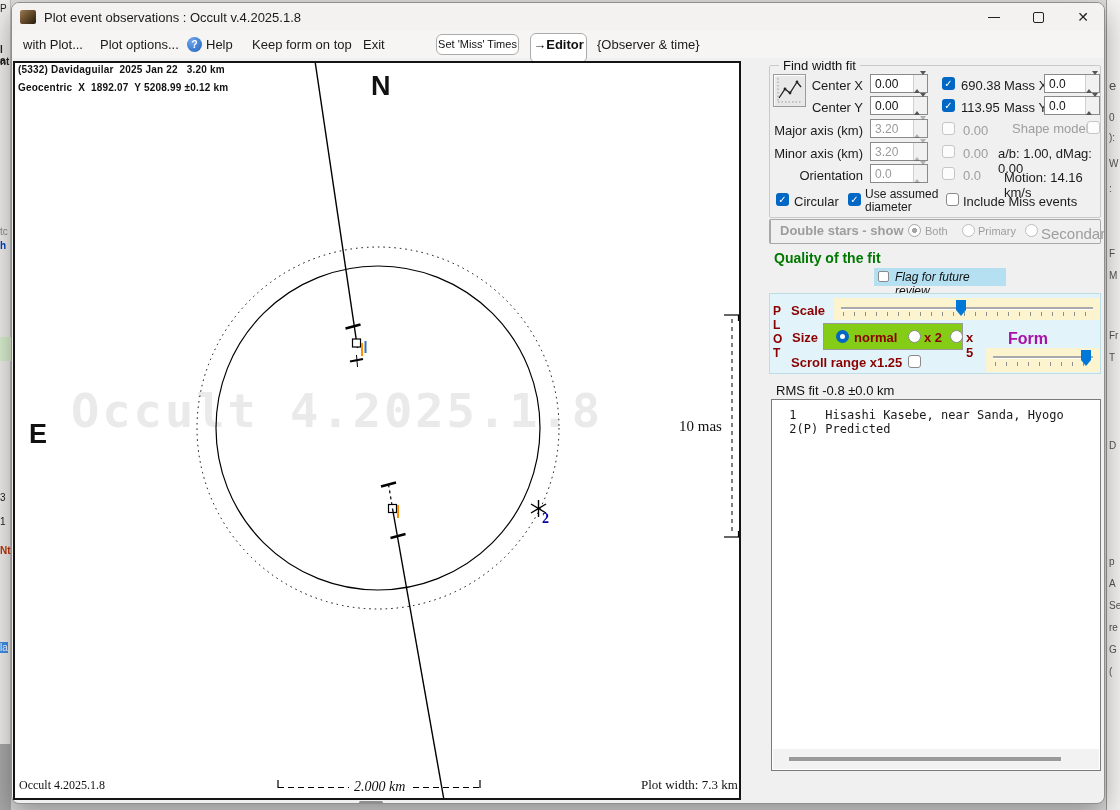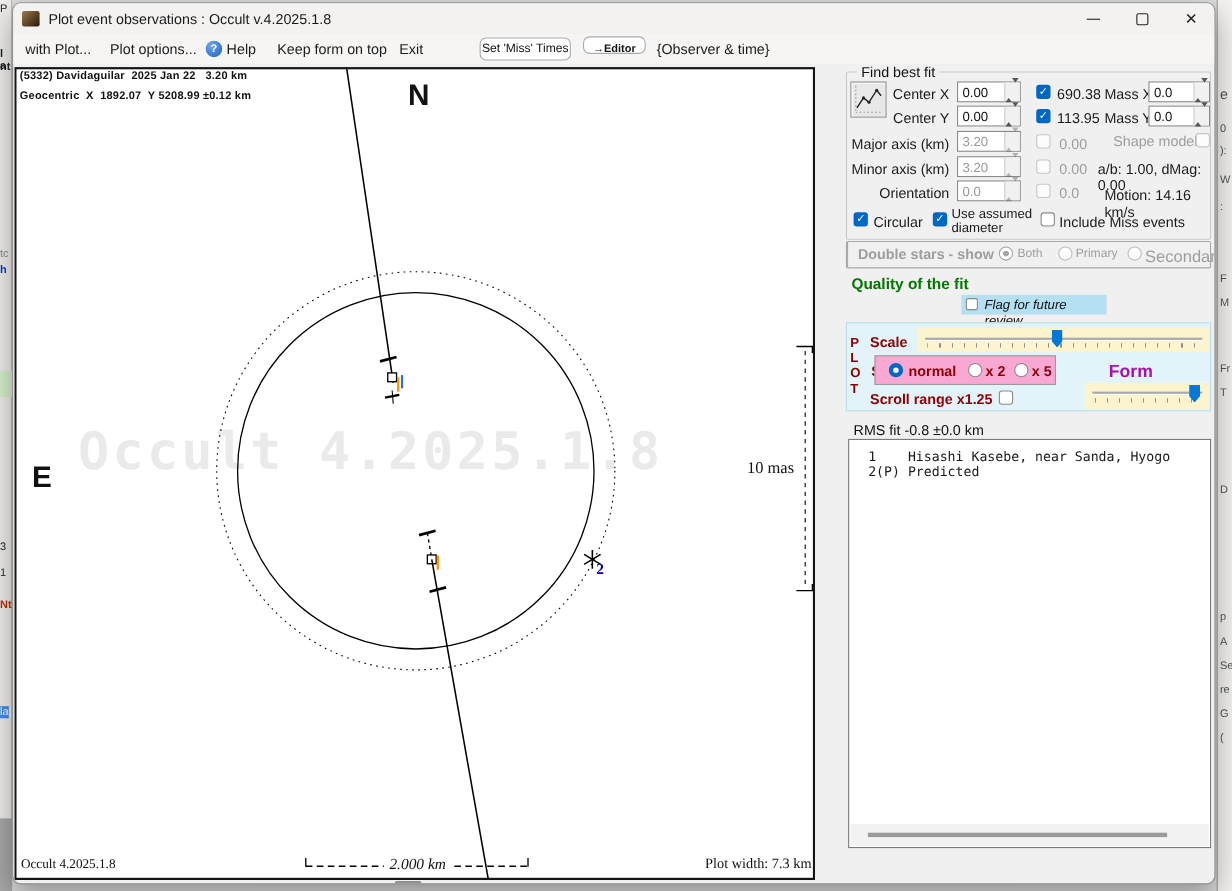--- a/index.html
+++ b/index.html
@@ -136,7 +136,7 @@
       <span class="mitem" style="left:240px">Keep form on top</span>
       <span class="mitem" style="left:351px">Exit</span>
       <div class="obtn" style="left:424px;top:3px;width:83px;height:21px;font-size:11px;line-height:19px">Set 'Miss' Times</div>
-      <div class="obtn" style="left:518px;top:2px;width:57px;height:16px;font-size:10px;font-weight:bold;line-height:21px">→Editor</div>
+      <div class="obtn" style="left:518px;top:2px;width:57px;height:30px;font-size:13px;font-weight:bold;line-height:21px">→Editor</div>
       <span class="mitem" style="left:585px">{Observer &amp; time}</span>
     </div>
 

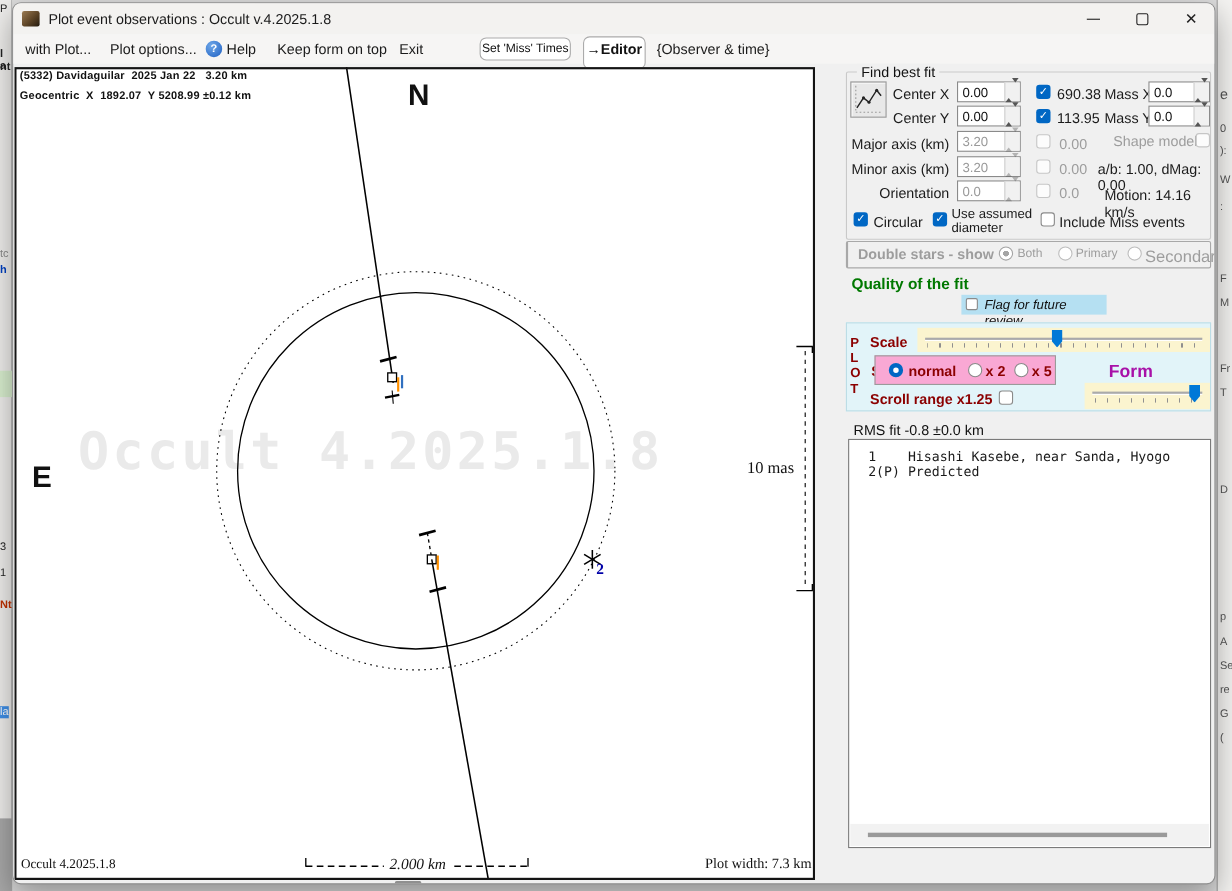--- a/index.html
+++ b/index.html
@@ -201,7 +201,7 @@
     <div class="pscrolldash"></div>
 
     <div class="group" style="left:757px;top:62px;width:332px;height:153px">
-      <span class="grouplabel">Find best fit</span>
+      <span class="grouplabel">Find width fit</span>
     </div>
     <div class="abs" style="left:761px;top:71px;width:33px;height:33px;background:#e8e8e8;border:1px solid #9a9a9a;box-shadow:1px 1px 0 #fff inset">
       <svg width="31" height="31" viewBox="0 0 31 31">

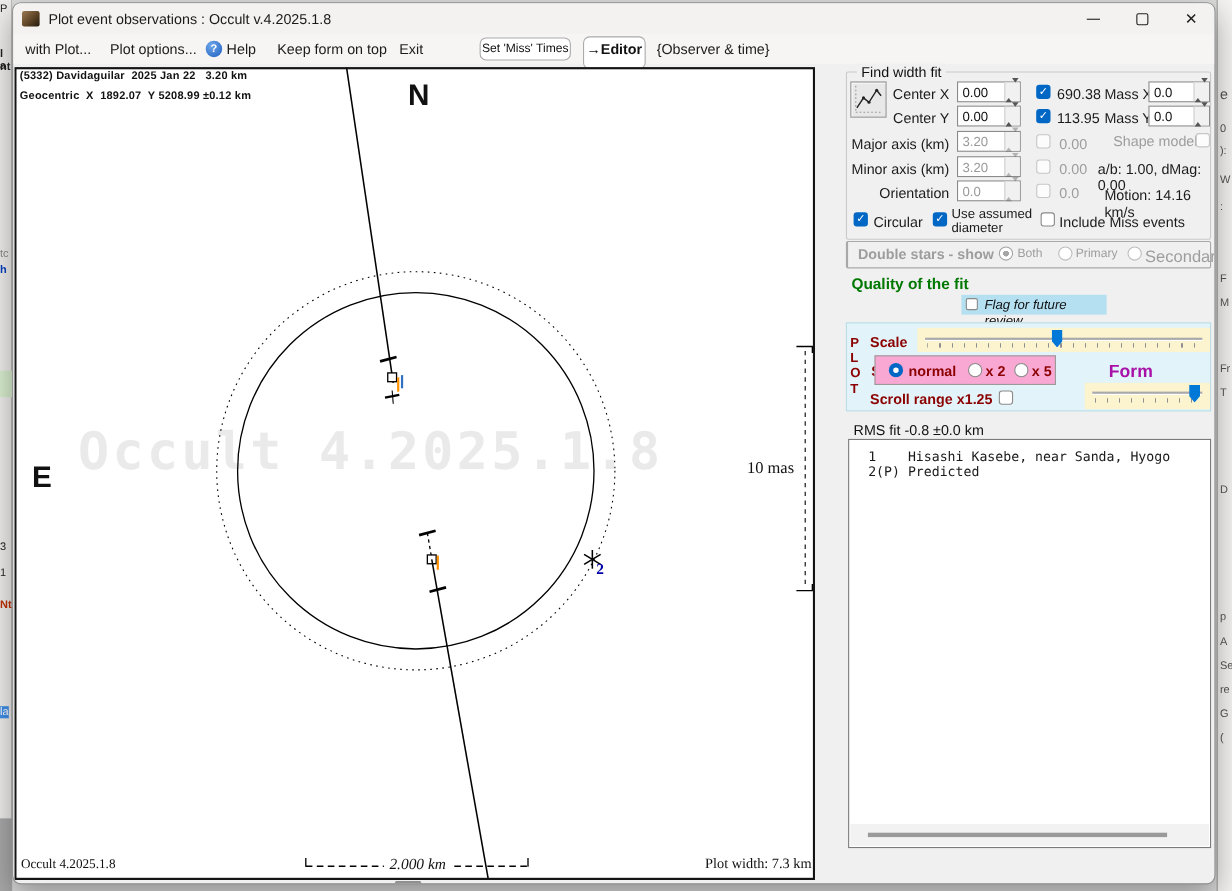--- a/index.html
+++ b/index.html
@@ -303,7 +303,7 @@
       <span class="thumb" style="left:122px;top:2px"></span>
     </div>
     <span class="abs maroon" style="left:780px;top:327px;font-size:13px">Size</span>
-    <div class="abs" style="left:783px;top:320px;width:165px;height:27px;background:#f9a8d4;border:1px solid #9a9a9a">
+    <div class="abs" style="left:811px;top:320px;width:140px;height:27px;background:#84cc16;border:1px solid #9a9a9a">
       <span class="radio sel" style="left:12px;top:6px"></span>
       <span class="abs maroon" style="left:30px;top:6px;font-size:13px">normal</span>
       <span class="radio un" style="left:84px;top:6px"></span>

